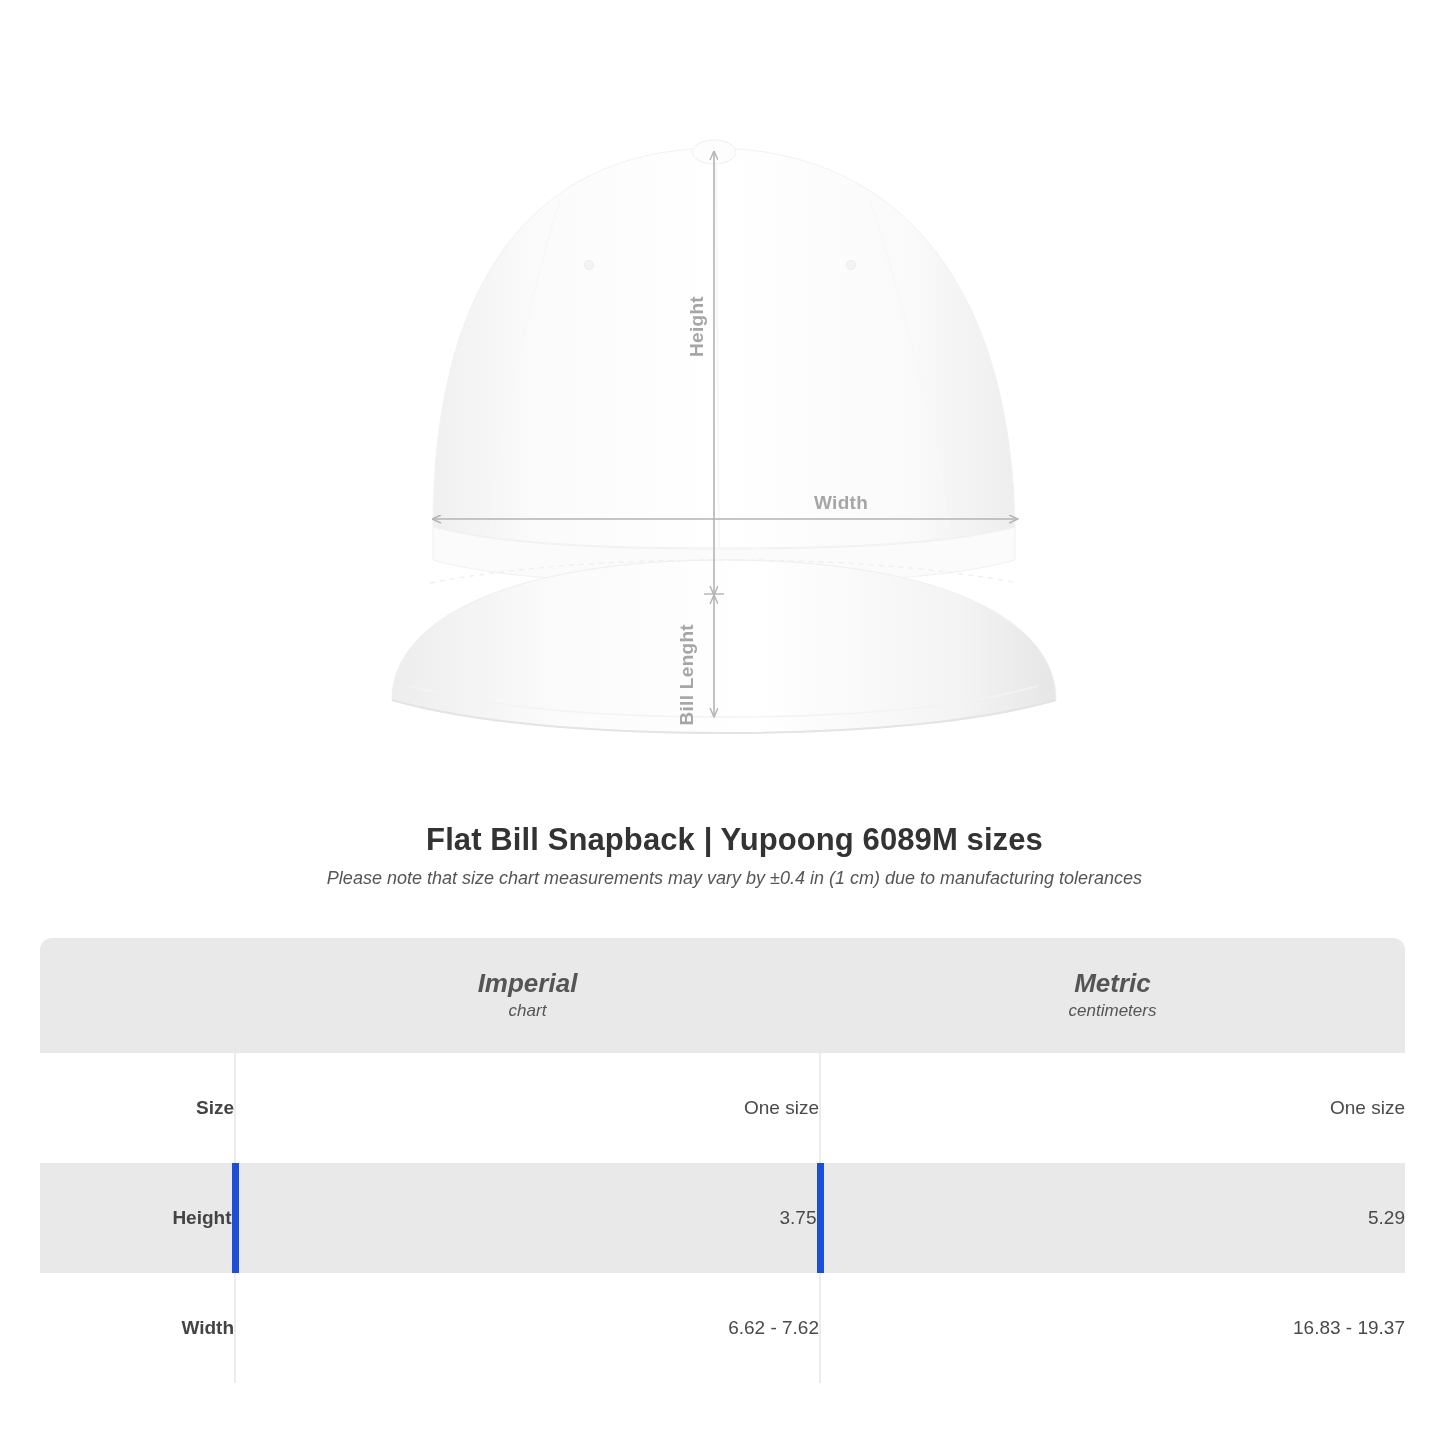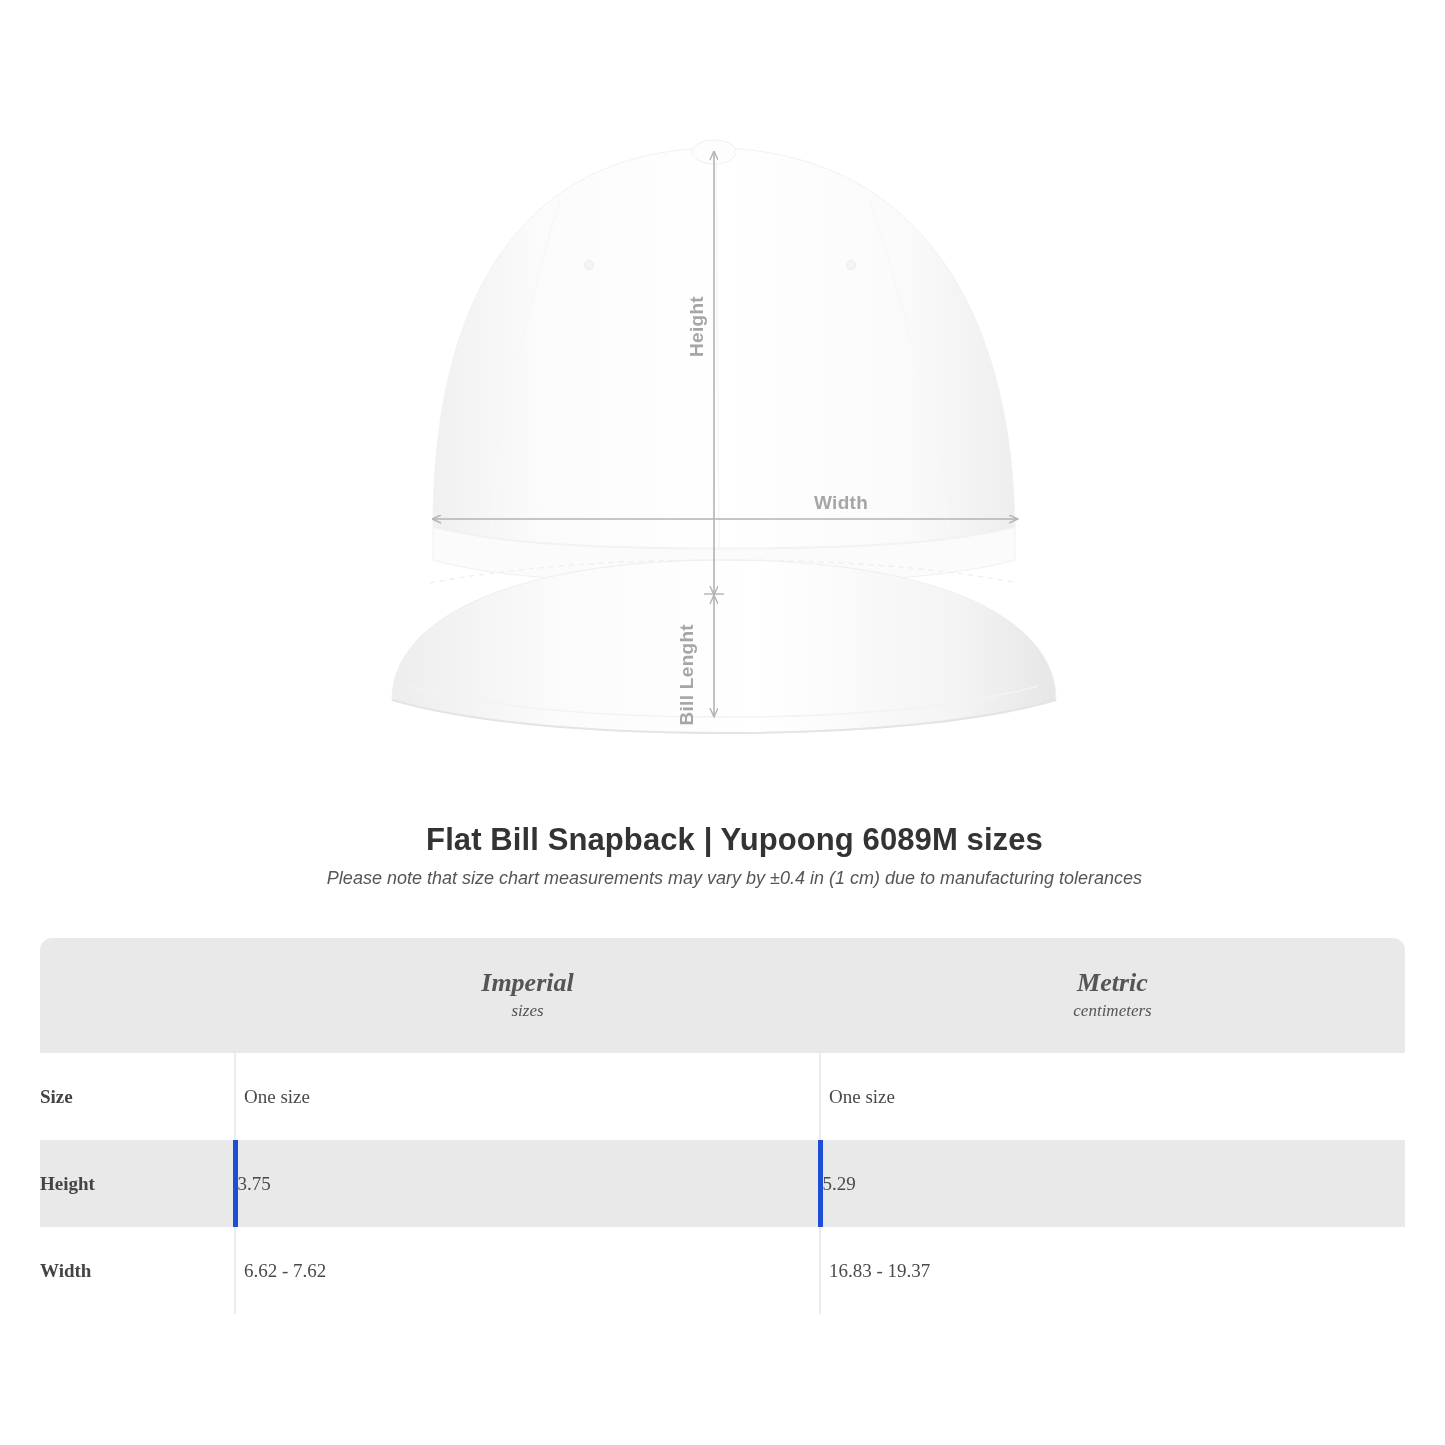--- a/index.html
+++ b/index.html
@@ -87,7 +87,6 @@
   table.size-table th {
     padding: 0;
     margin: 12px;
-    font-family: Liberation Serif, serif;
   }
   .col-label { width: 195px; }
   .col-imp   { width: 585px; }

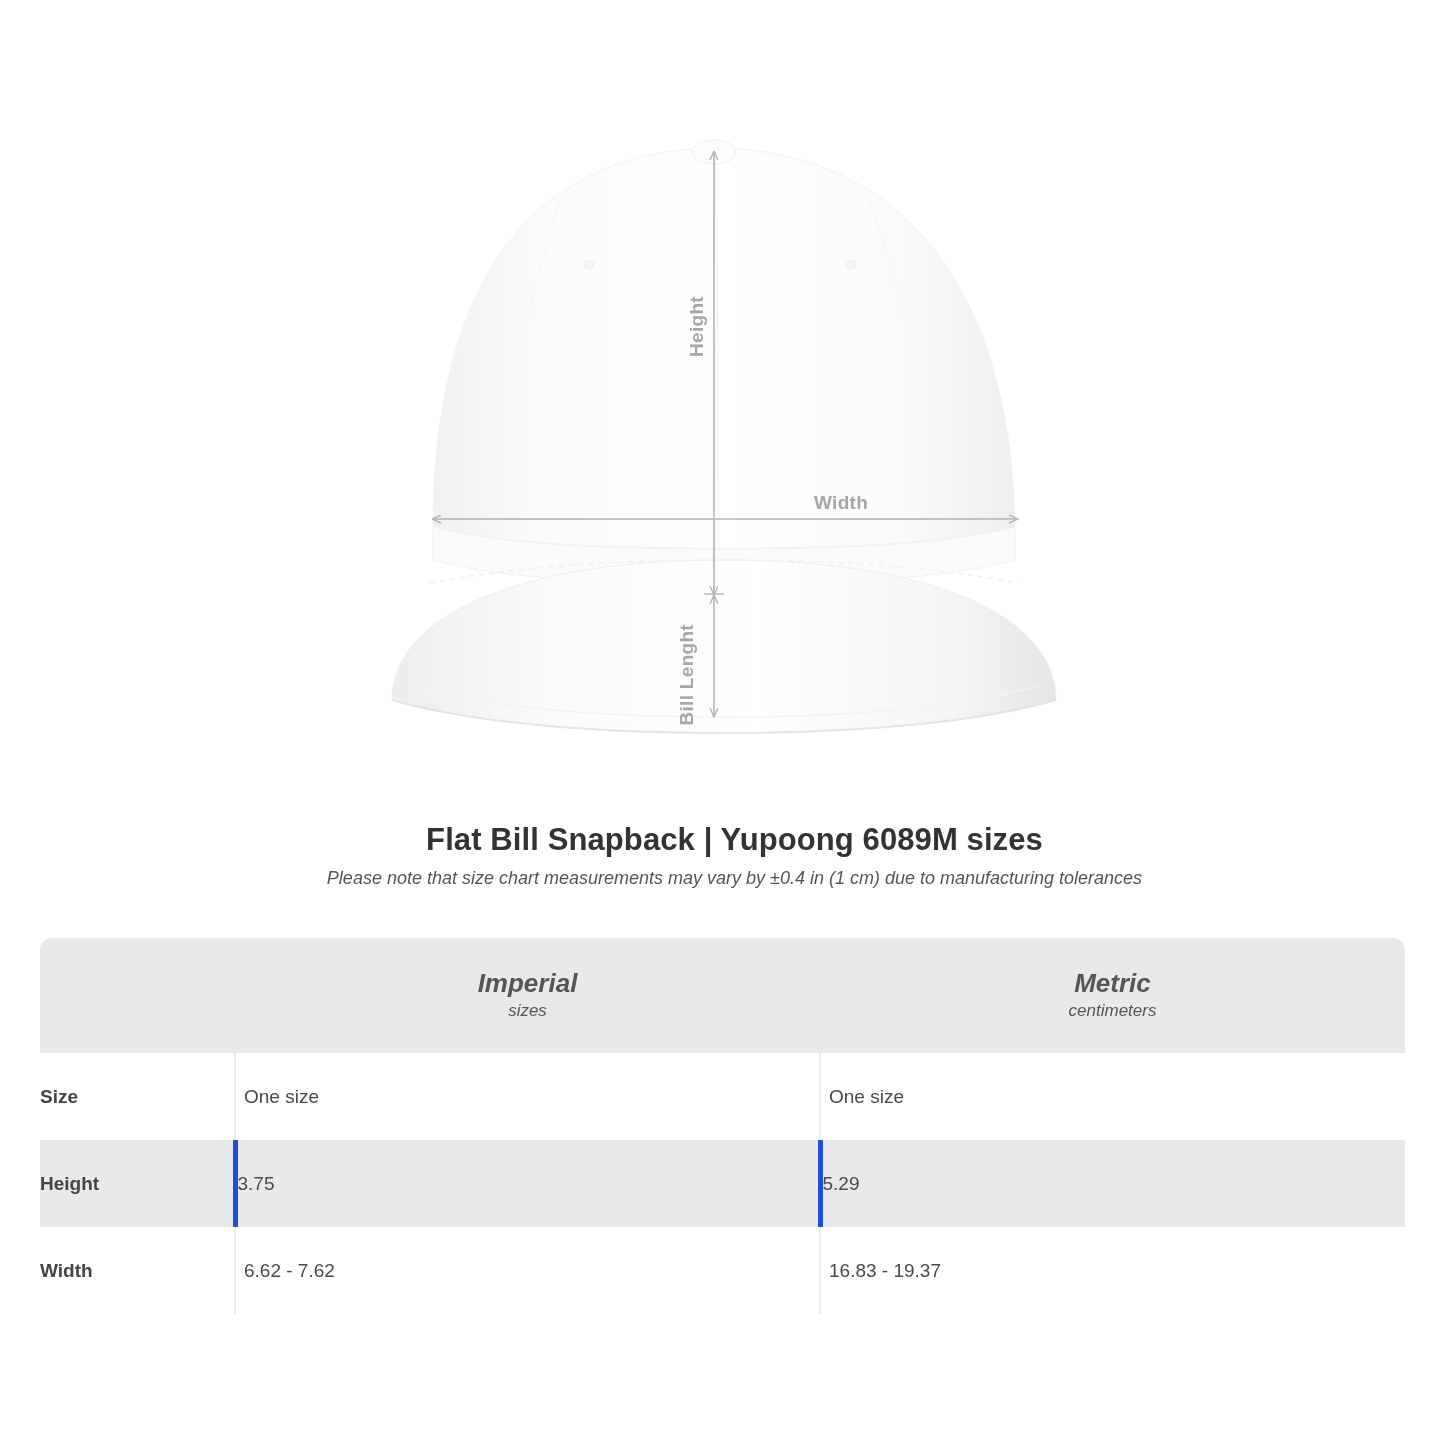--- a/index.html
+++ b/index.html
@@ -239,7 +239,7 @@
         <td class="first"></td>
         <td>
           <div class="unit-name">Imperial</div>
-          <div class="unit-sub">sizes</div>
+          <div class="unit-sub">chart</div>
         </td>
         <td class="last">
           <div class="unit-name">Metric</div>

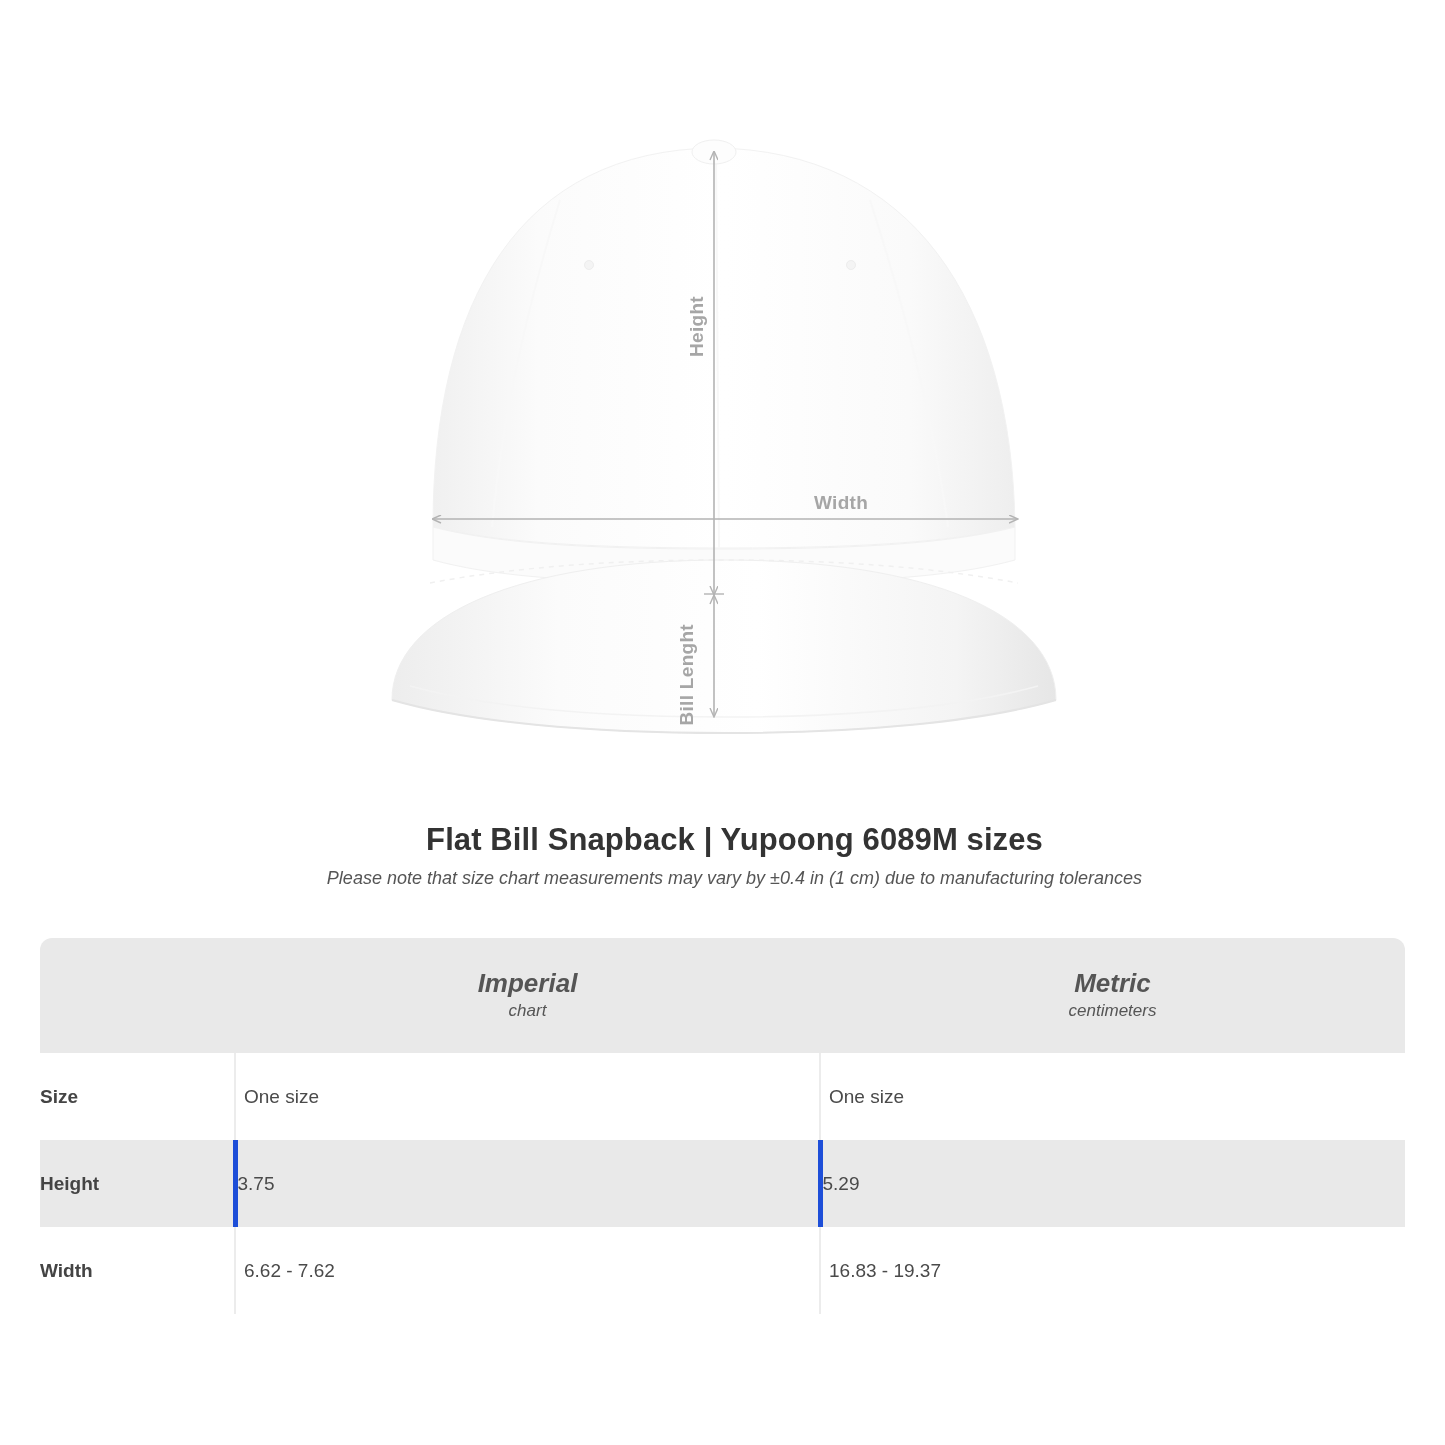--- a/index.html
+++ b/index.html
@@ -120,8 +120,8 @@
   }
 
   .data-row td {
-    height: 87px;
-    text-align: left;
+    height: 110px;
+    text-align: right;
     vertical-align: middle;
     font-size: 19px;
     color: #4a4a4a;

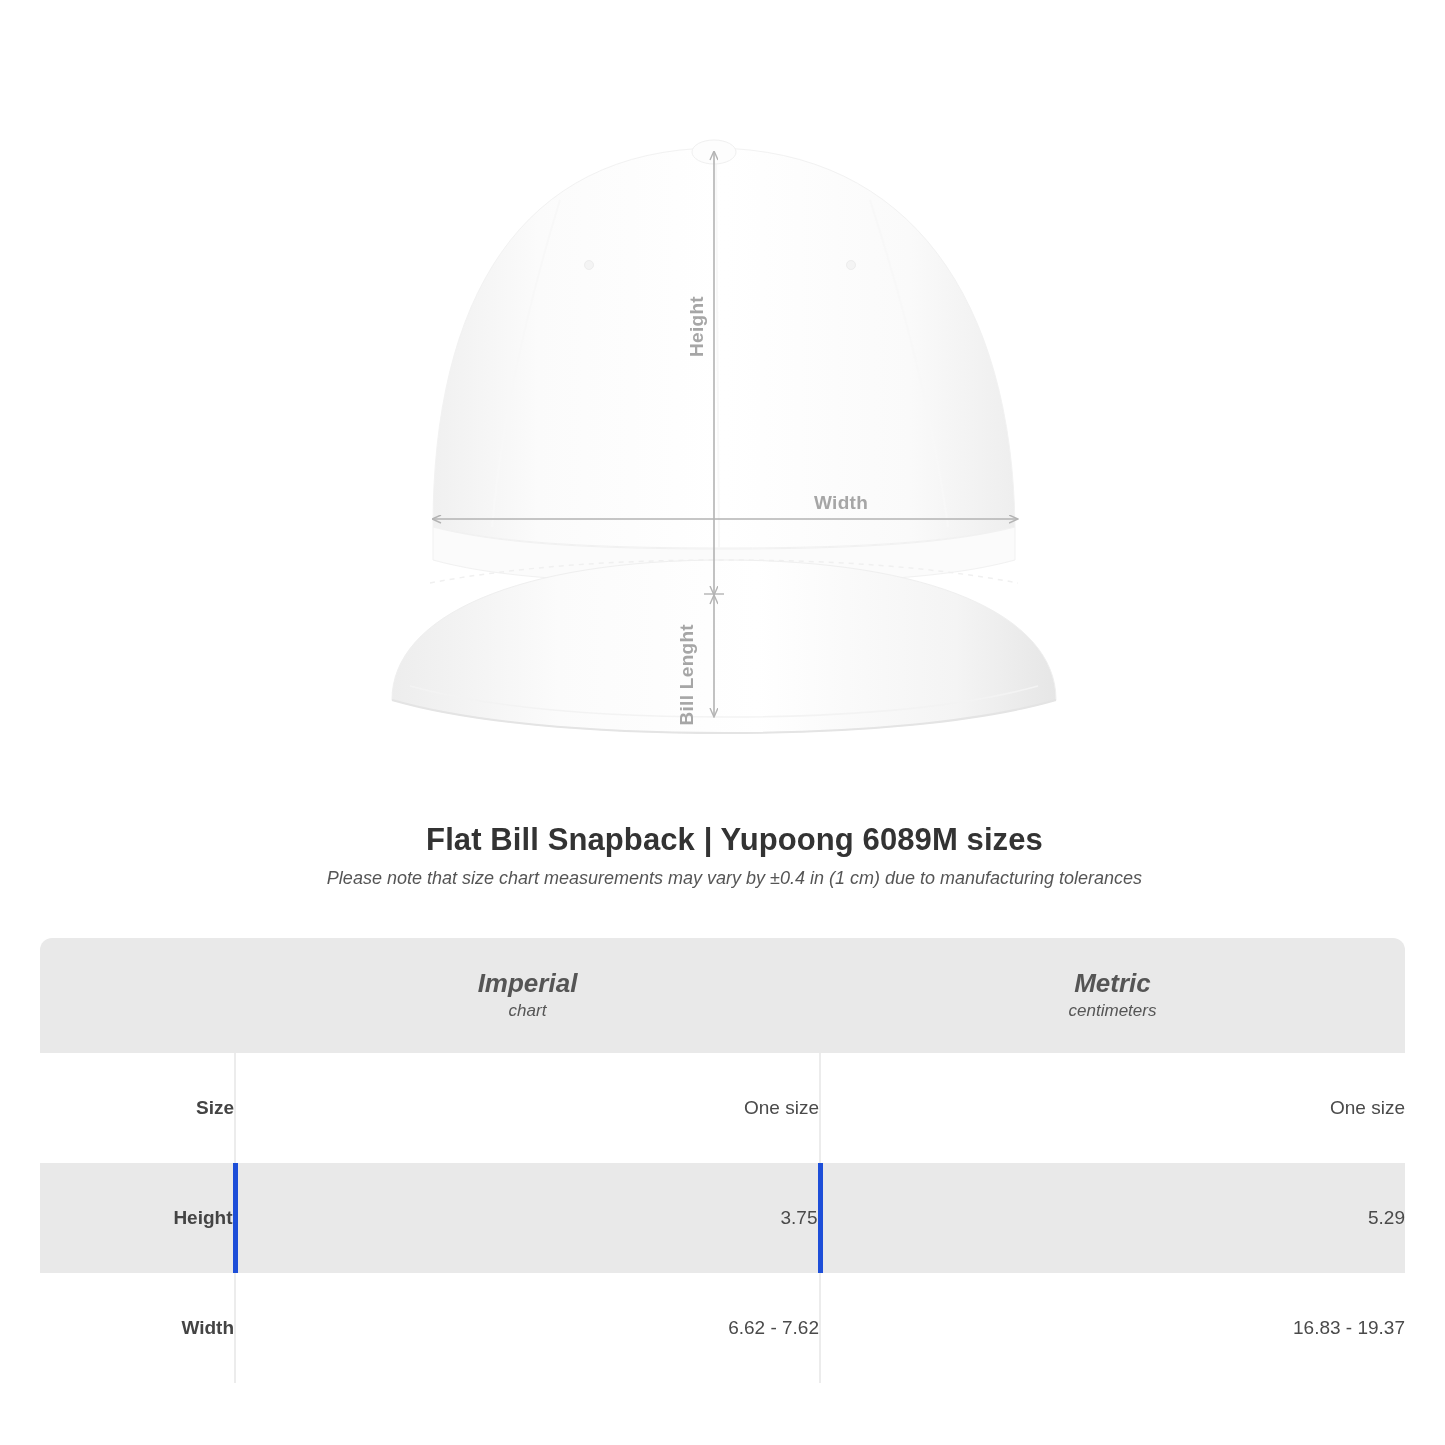--- a/index.html
+++ b/index.html
@@ -137,7 +137,7 @@
   .sep-left  { border-left: 2px solid #d8d8d8; }
 
   .row-white td.sep-left { border-left: 2px solid #ececec; padding-left: 8px; }
-  .row-grey  td.sep-left { border-left: 5px solid #1d4ed8; }
+  .row-grey  td.sep-left { border-left: 7px solid #1d4ed8; }
 
   .last-row td.first { border-bottom-left-radius: 12px; }
   .last-row td.last  { border-bottom-right-radius: 12px; }

